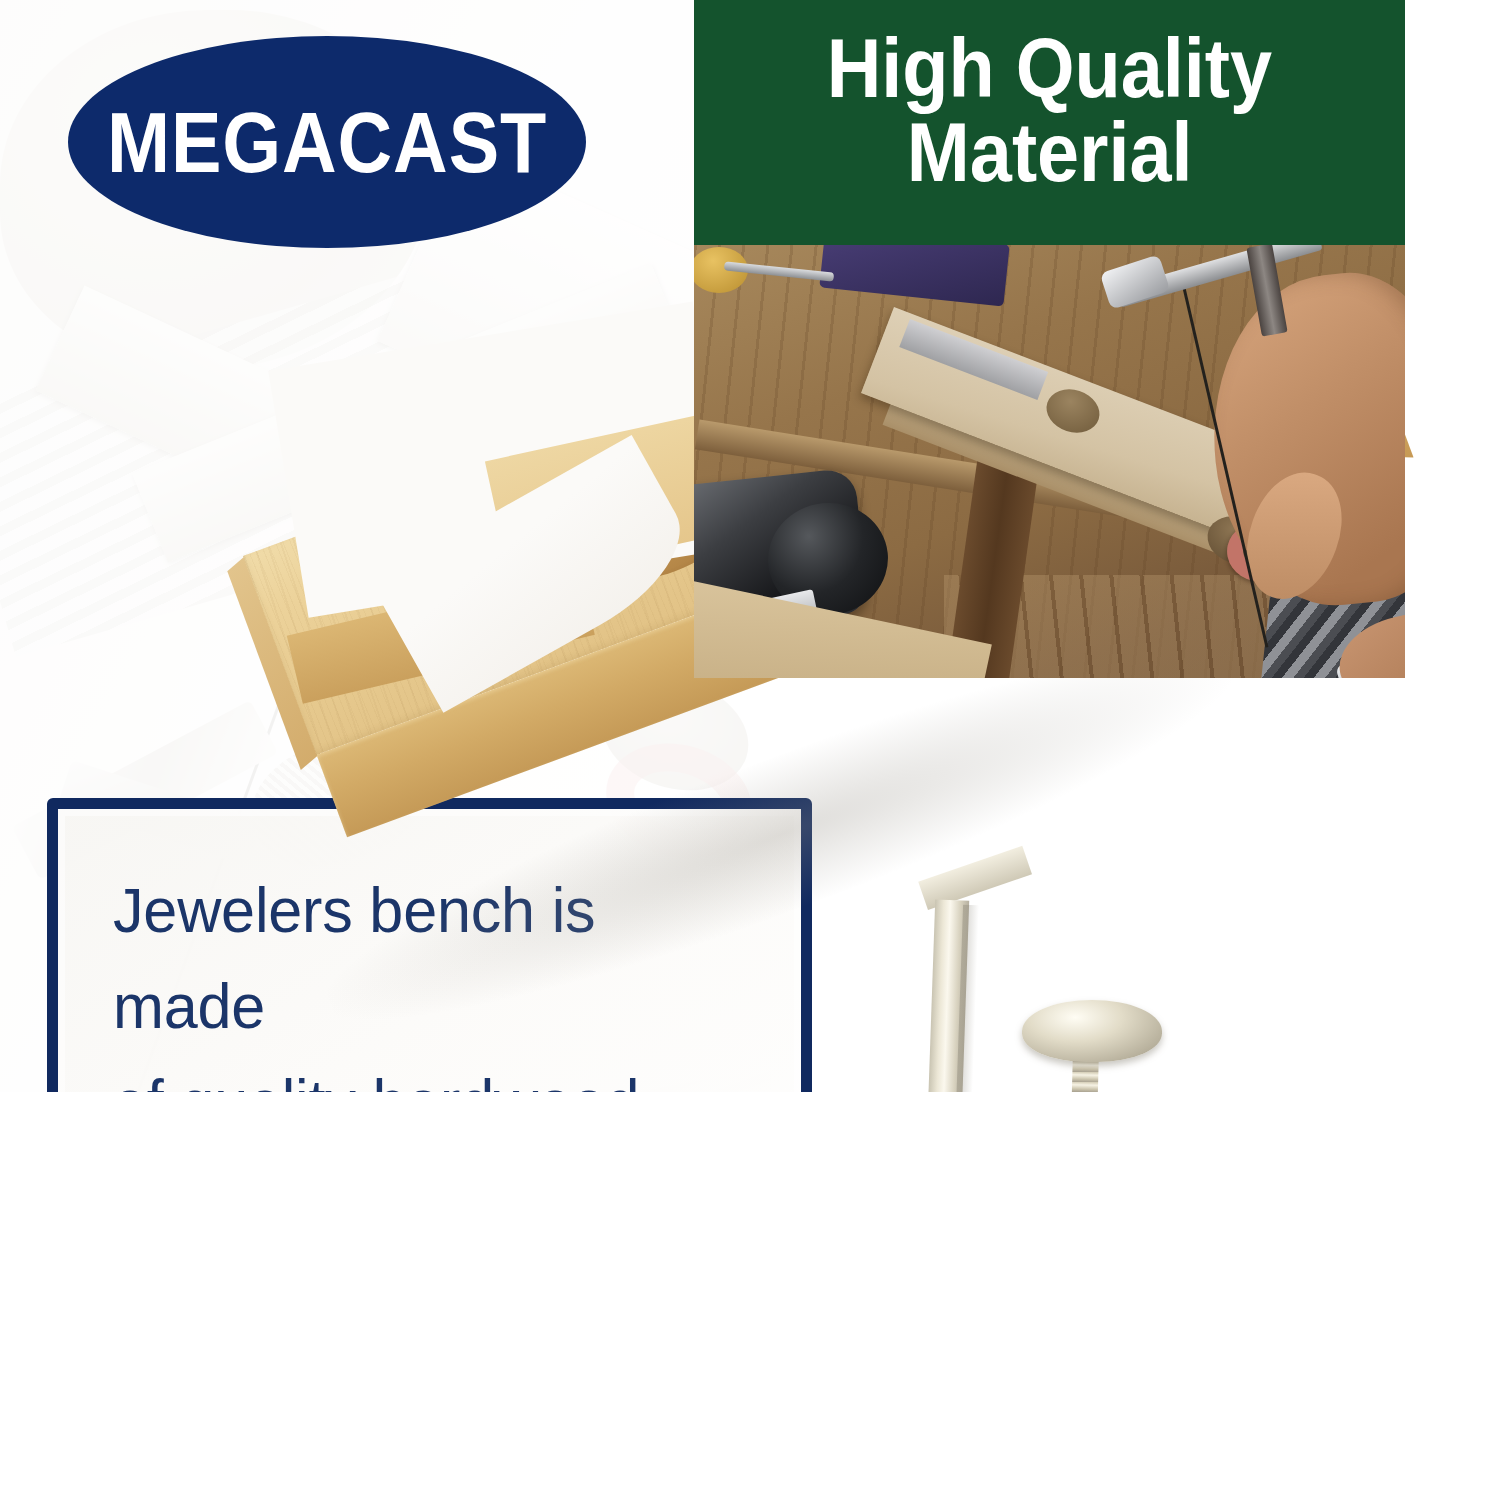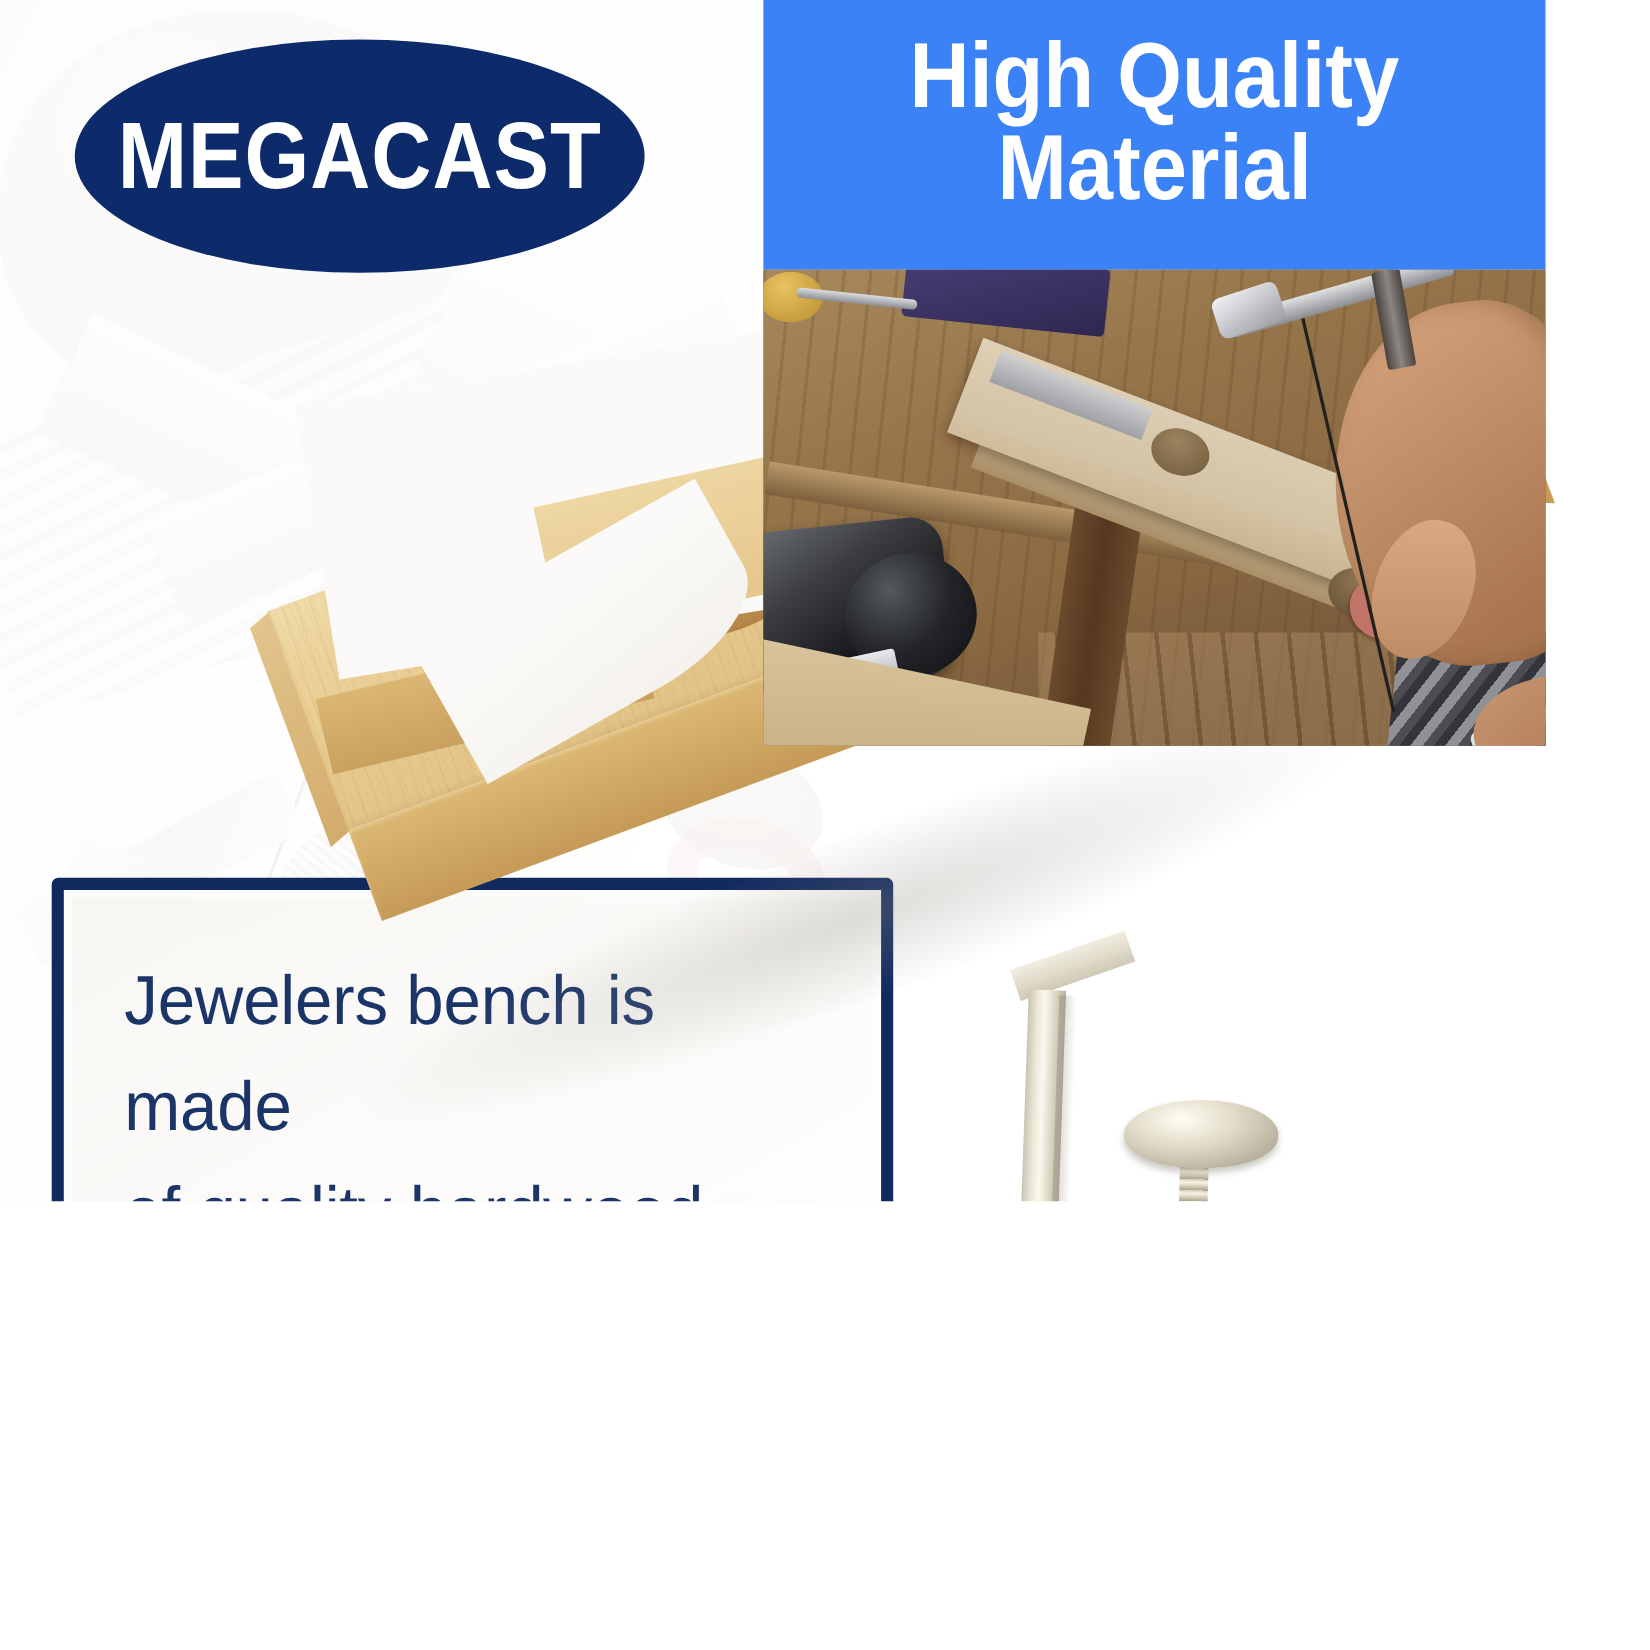--- a/index.html
+++ b/index.html
@@ -285,7 +285,7 @@
     position: absolute;
     left: 694px; top: 0;
     width: 711px; height: 245px;
-    background: #3b82f6;
+    background: #14532d;
     z-index: 45;
     display: flex; flex-direction: column;
     align-items: center; justify-content: center;

